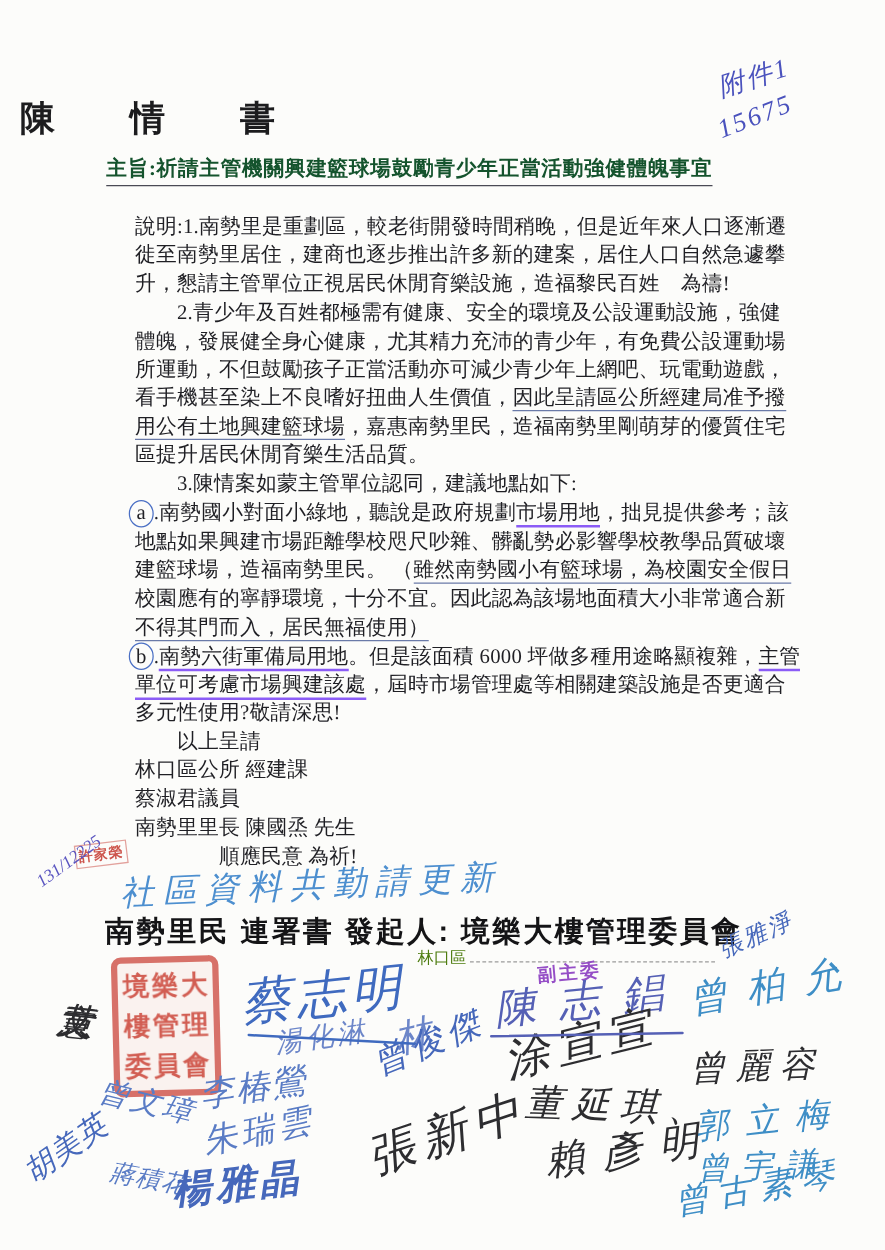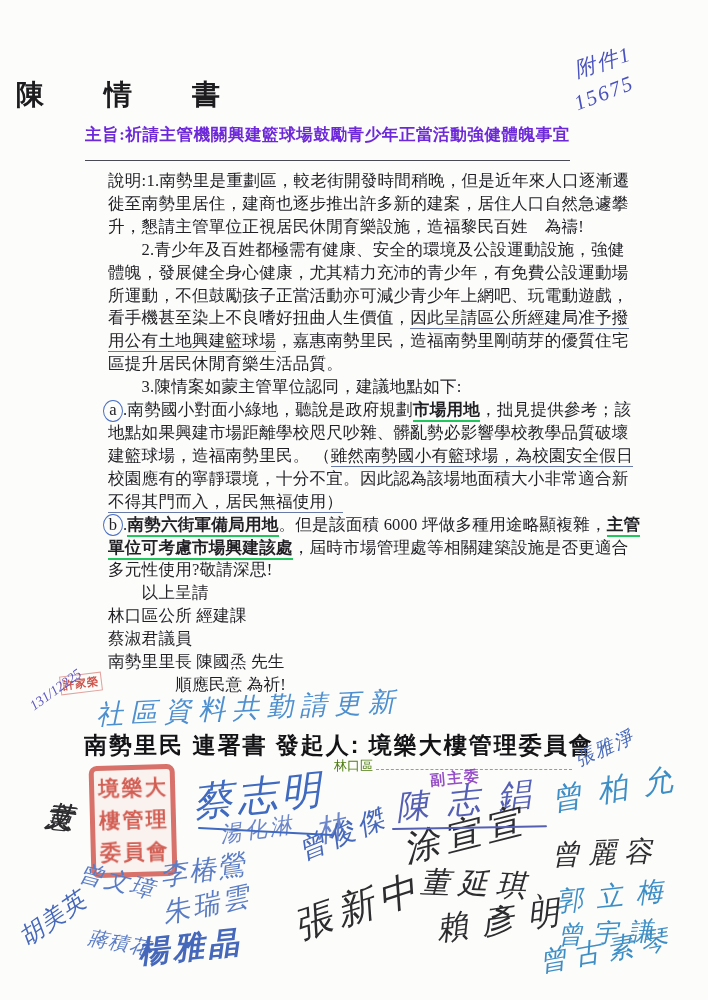--- a/index.html
+++ b/index.html
@@ -14,7 +14,7 @@
   }
   .doc-subject{
     position:absolute;left:85px;top:124px;font-size:16.5px;font-weight:bold;
-    color:#6d28d9;border-bottom:1.5px solid #4a4a55;padding-bottom:14px;letter-spacing:.6px;
+    color:#14532d;border-bottom:1.5px solid #4a4a55;padding-bottom:2px;letter-spacing:.6px;
   }
   .doc-lines{
     position:absolute;left:85px;top:170px;width:552px;

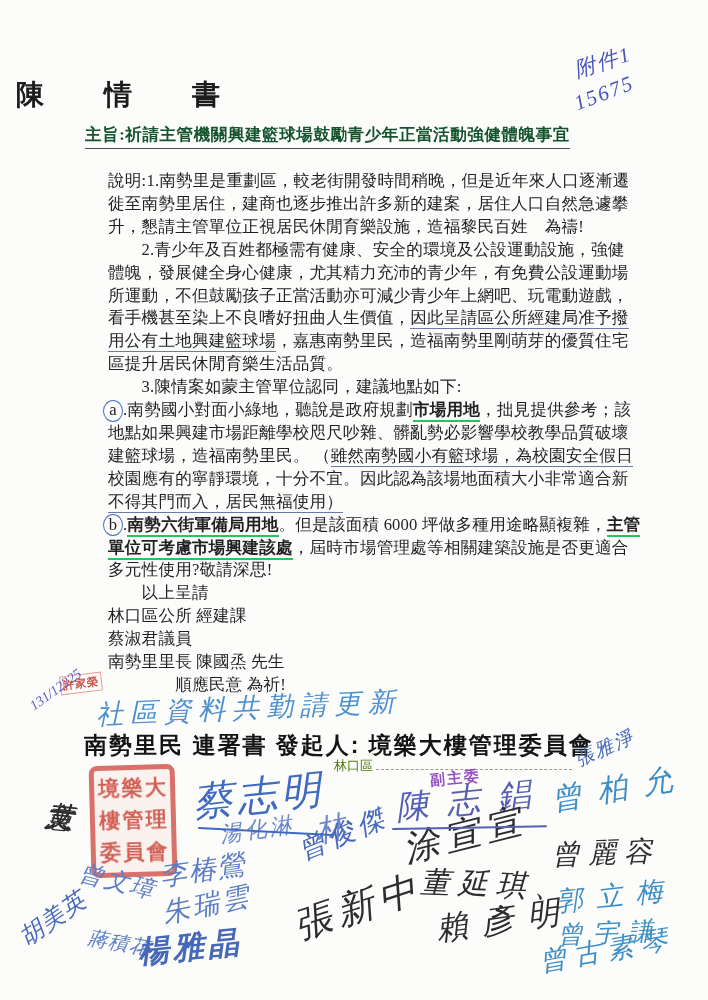--- a/index.html
+++ b/index.html
@@ -22,7 +22,7 @@
   }
   .doc-lines .ln{white-space:nowrap;}
   .seg-u{border-bottom:1.5px solid #6a7aa8;padding-bottom:1px;}
-  .seg-bu{border-bottom:2px solid #22c55e;padding-bottom:1px;font-weight:bold;}
+  .seg-bu{border-bottom:2px solid #8b5cf6;padding-bottom:1px;}
   .seg-c{
     display:inline-flex;align-items:center;justify-content:center;
     width:18px;height:20px;border:1.6px solid #4a6fc4;border-radius:50%;

